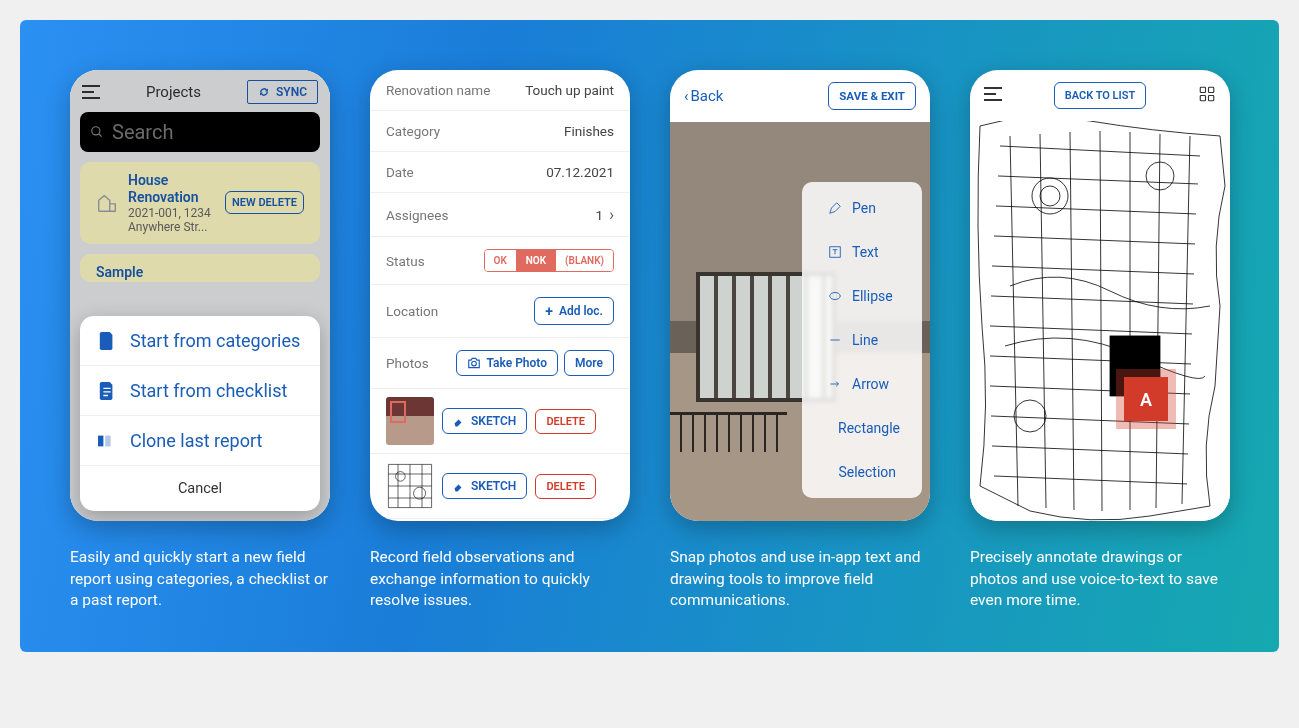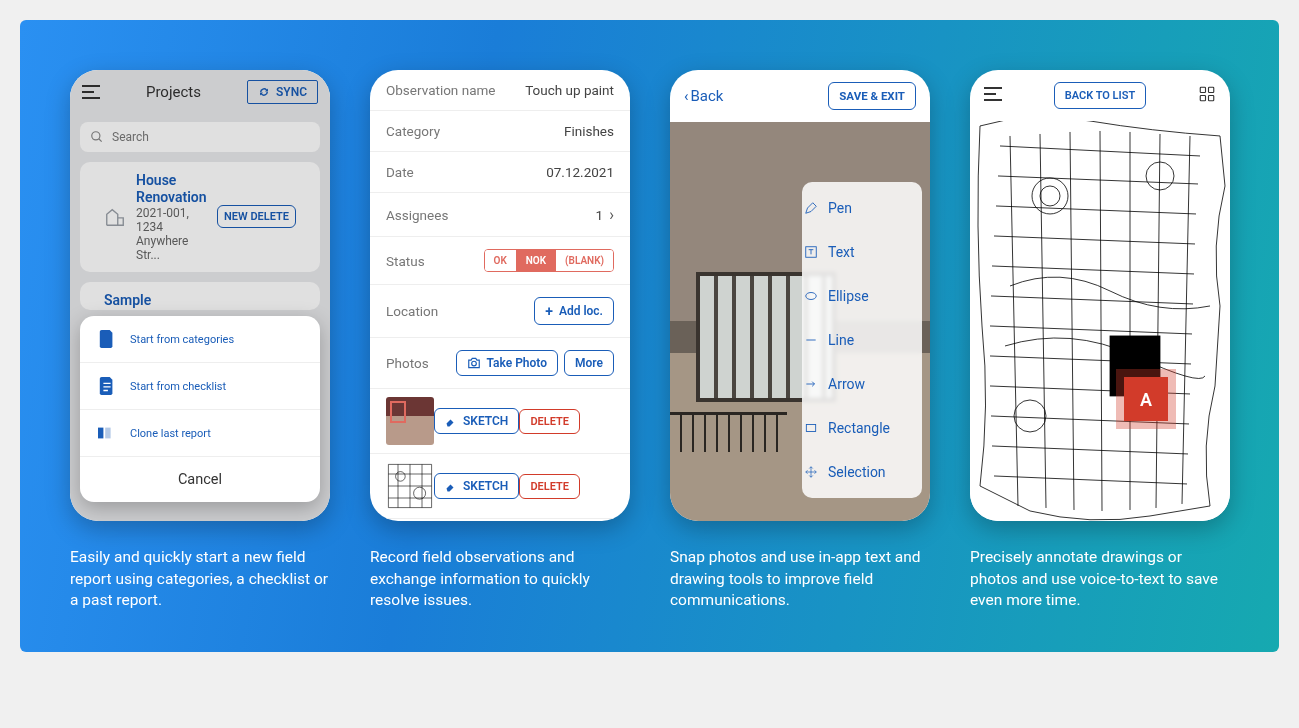--- a/index.html
+++ b/index.html
@@ -156,7 +156,7 @@
   <div class="col">
     <div class="phone">
       <div class="p2-row">
-          <span>Observation name</span>
+          <span>Renovation name</span>
           <span class="p2-val">Touch up paint</span>
         </div>
       <div class="p2-row">

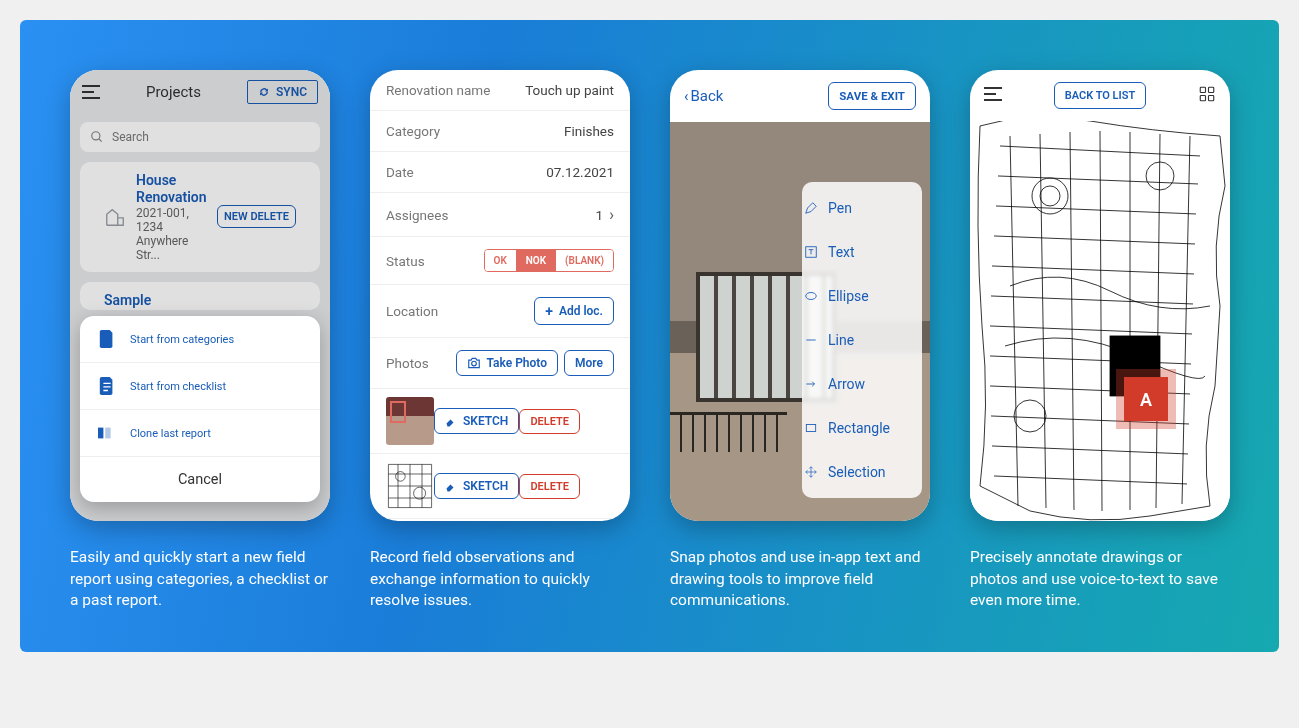--- a/index.html
+++ b/index.html
@@ -31,7 +31,7 @@
 .p1-menu { font-size:18px; color:#333; }
 .p1-title { flex:1; text-align:center; font-size:15px; color:#333; }
 .p1-sync { border:1.5px solid #1a5db8; color:#1a5db8; padding:4px 10px; border-radius:2px; font-size:12px; font-weight:600; display:inline-flex; gap:6px; align-items:center;}
-.p1-search { margin:10px 10px 10px; background:#ffffff; border-radius:8px; padding:8px 10px; color:#7a7a7a; font-size:12px; display:flex; align-items:center; gap:8px;}
+.p1-search { margin:0 10px 10px; background:#000000; border-radius:8px; padding:8px 10px; color:#7a7a7a; font-size:20px; display:flex; align-items:center; gap:8px;}
 .p1-card { background:#ffffff; margin:0 10px 10px; border-radius:10px; padding:10px 24px; display:flex; align-items:center; gap:10px; }
 .p1-bldg { width:22px; height:22px; color:#9aa0a8; }
 .p1-card-title { color:#1a5db8; font-weight:600; font-size:14px; line-height:1.2; }

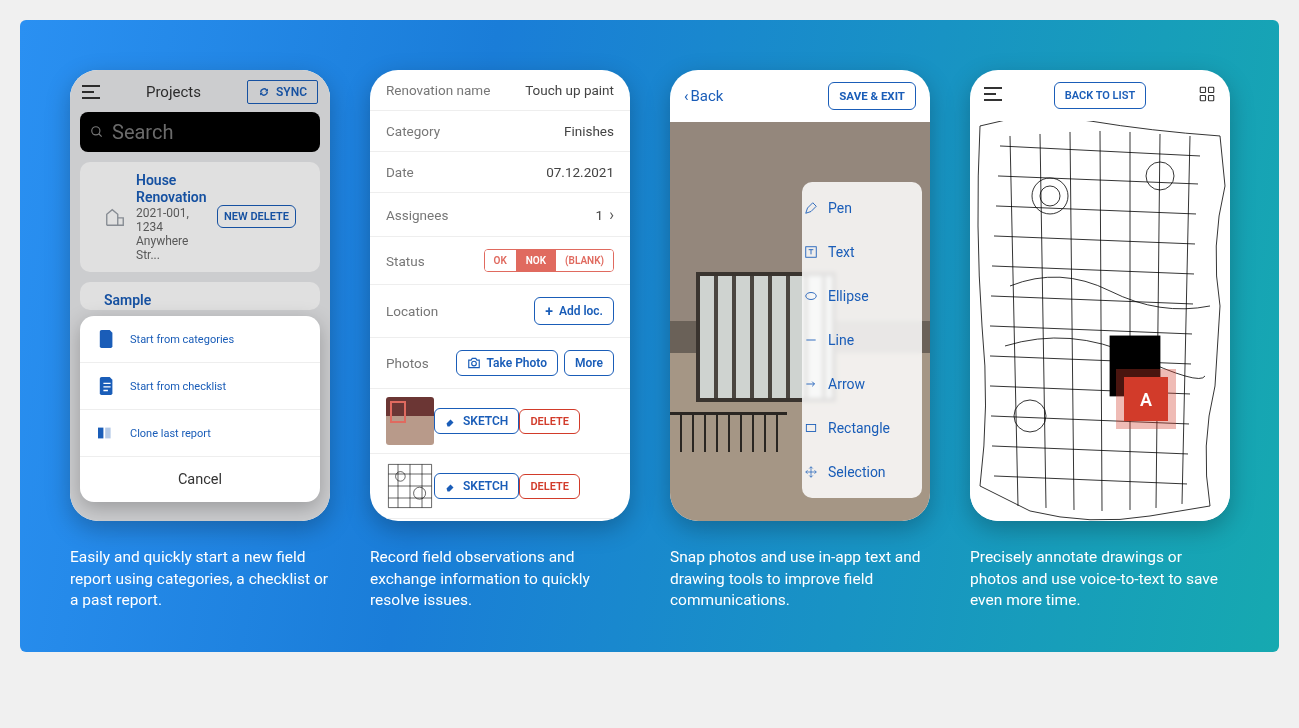--- a/index.html
+++ b/index.html
@@ -32,7 +32,7 @@
 .p1-title { flex:1; text-align:center; font-size:15px; color:#333; }
 .p1-sync { border:1.5px solid #1a5db8; color:#1a5db8; padding:4px 10px; border-radius:2px; font-size:12px; font-weight:600; display:inline-flex; gap:6px; align-items:center;}
 .p1-search { margin:0 10px 10px; background:#000000; border-radius:8px; padding:8px 10px; color:#7a7a7a; font-size:20px; display:flex; align-items:center; gap:8px;}
-.p1-card { background:#ffffff; margin:0 10px 10px; border-radius:10px; padding:10px 24px; display:flex; align-items:center; gap:10px; }
+.p1-card { background:#fef9c3; margin:0 10px 10px; border-radius:10px; padding:10px 16px; display:flex; align-items:center; gap:10px; }
 .p1-bldg { width:22px; height:22px; color:#9aa0a8; }
 .p1-card-title { color:#1a5db8; font-weight:600; font-size:14px; line-height:1.2; }
 .p1-card-sub { color:#666; font-size:12px; }

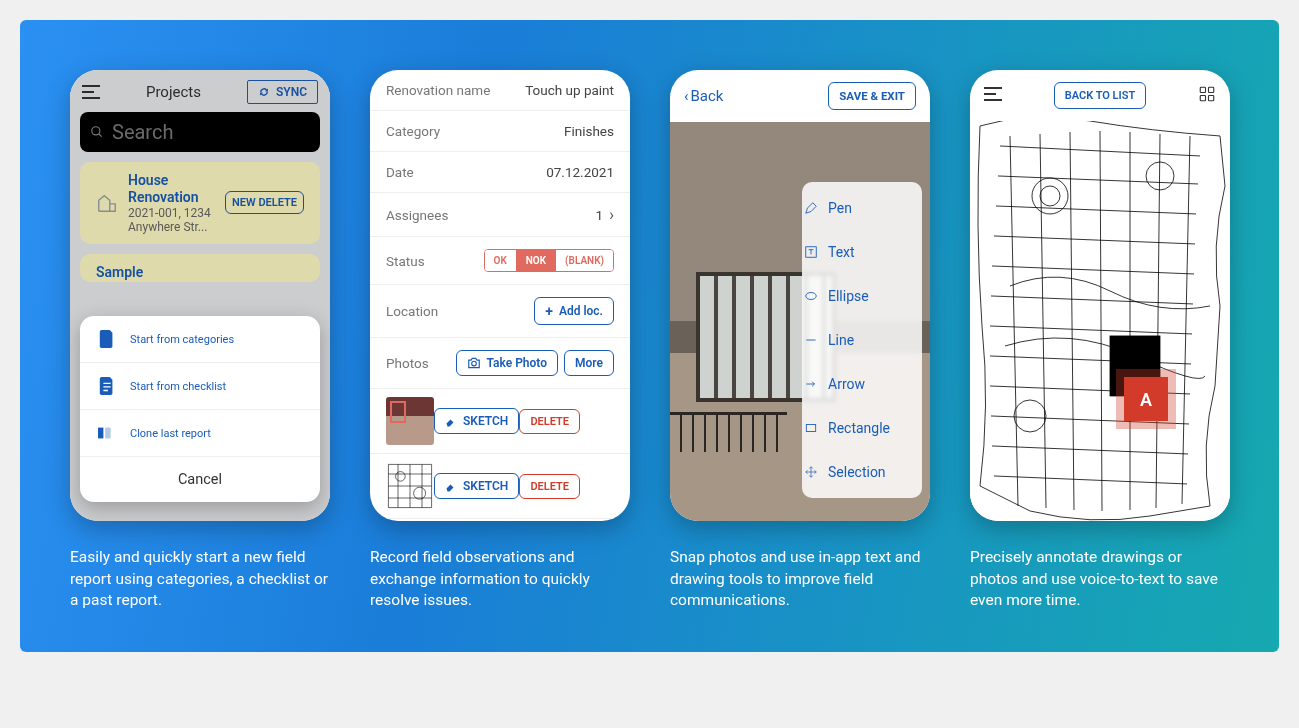--- a/index.html
+++ b/index.html
@@ -65,7 +65,7 @@
 .p3-window { position:absolute; left:26px; top:150px; width:140px; height:130px; background:repeating-linear-gradient(90deg,#cfd3d0 0 14px,#4a4540 14px 18px), #cfd3d0; border:4px solid #3a342f; }
 .p3-rail { position:absolute; left:0; right:55%; top:290px; height:40px; background:repeating-linear-gradient(90deg, transparent 0 10px, #2a2622 10px 12px); border-top:3px solid #2a2622;}
 .p3-tools { position:absolute; right:8px; top:60px; width:120px; background:rgba(255,255,255,.85); border-radius:10px; backdrop-filter:blur(2px); padding:4px 0;}
-.p3-tool { display:flex; align-items:center; gap:10px; padding:14px 2px; color:#1a5db8; font-size:14px;}
+.p3-tool { display:flex; align-items:center; gap:10px; padding:14px 26px; color:#1a5db8; font-size:14px;}
 
 .p4-header { display:flex; align-items:center; justify-content:space-between; padding:12px 14px;}
 .p4-plan { flex:1; background:#fff; position:relative; overflow:hidden;}

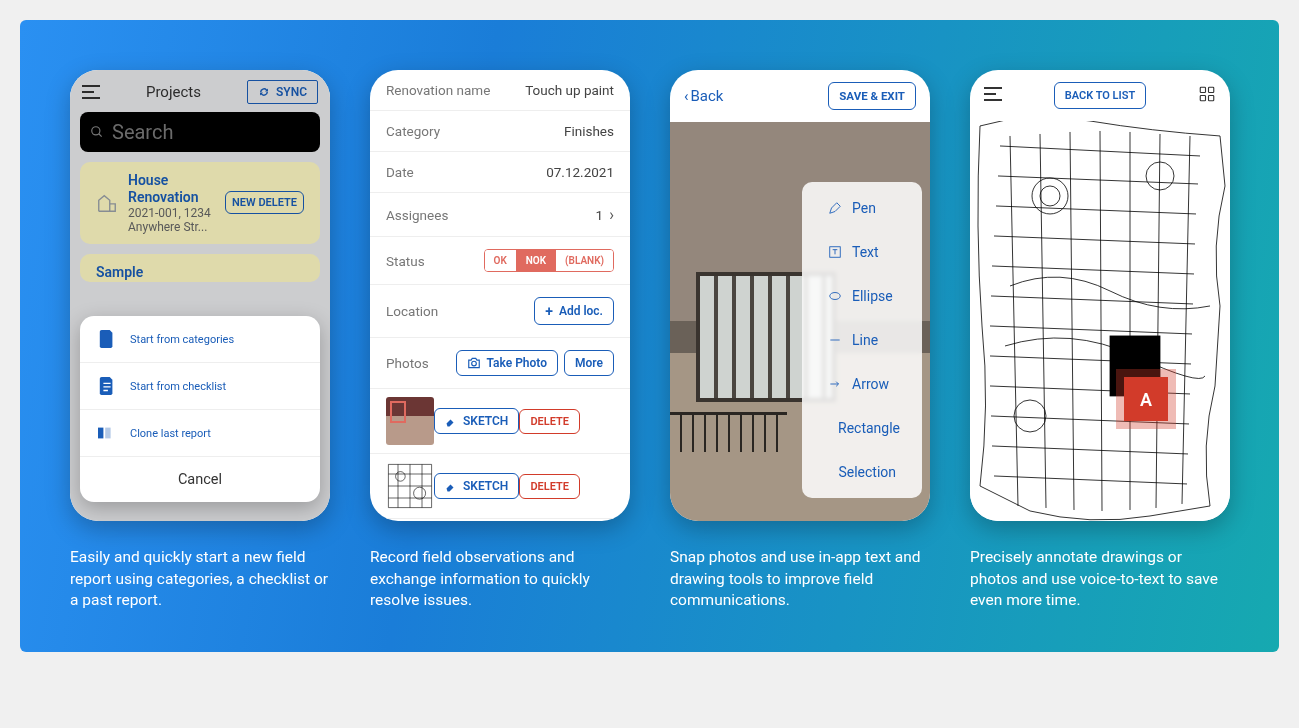--- a/index.html
+++ b/index.html
@@ -39,7 +39,7 @@
 .p1-newrep { border:1.5px solid #1a5db8; color:#1a5db8; padding:4px 6px; border-radius:6px; font-size:11px; font-weight:600; white-space:nowrap; }
 .p1-sample { color:#1a5db8; font-weight:600; font-size:14px; padding:10px 14px 0; }
 .p1-sheet { position:absolute; left:10px; right:10px; top:246px; background:#fff; border-radius:14px; box-shadow:0 6px 20px rgba(0,0,0,.25); overflow:hidden;}
-.p1-sheet-item { display:flex; align-items:center; gap:14px; padding:14px 18px; color:#1a5db8; font-size:11px; border-bottom:1px solid #eee;}
+.p1-sheet-item { display:flex; align-items:center; gap:14px; padding:14px 18px; color:#1a5db8; font-size:18px; border-bottom:1px solid #eee;}
 .p1-sheet-icon { width:18px; height:18px; display:inline-flex; align-items:center; justify-content:center; color:#1a5db8;}
 .p1-cancel { text-align:center; padding:14px; color:#333; font-size:14.5px; }
 

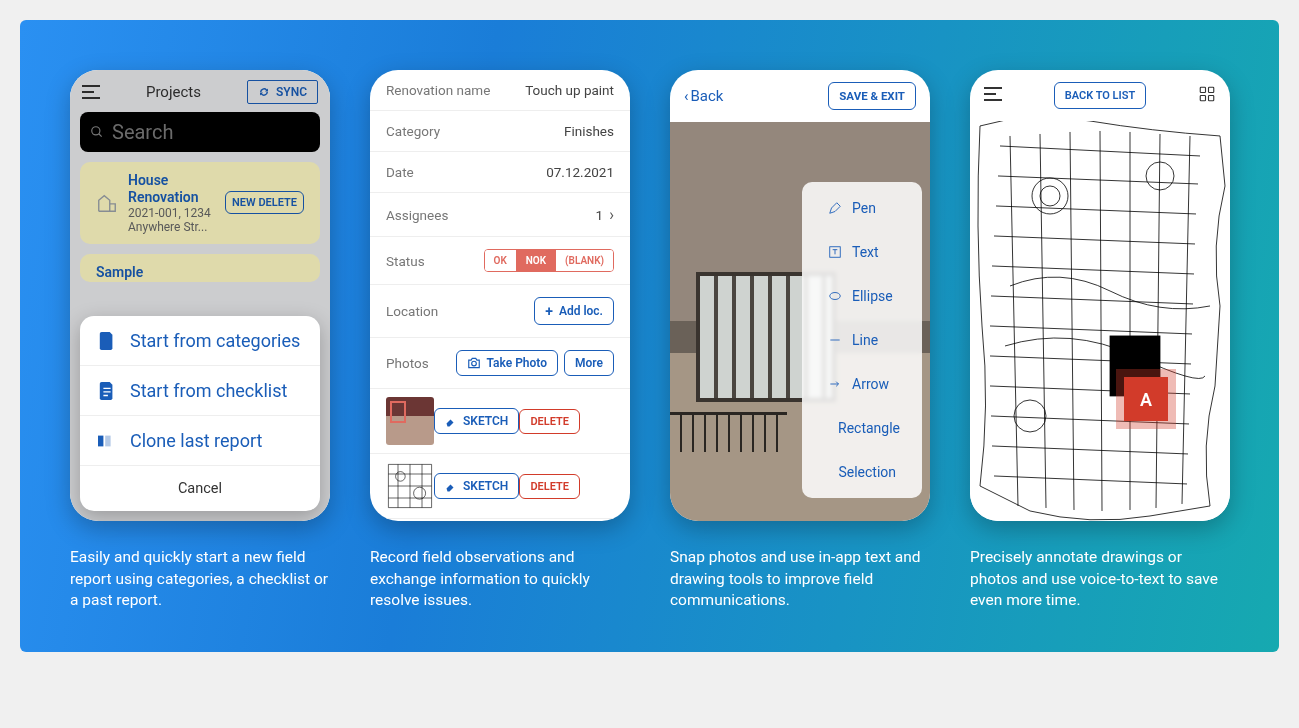--- a/index.html
+++ b/index.html
@@ -51,7 +51,7 @@
 .status-seg span + span { border-left:1px solid #e06a5f; }
 .btn-blue { border:1.5px solid #1a5db8; color:#1a5db8; padding:5px 10px; border-radius:6px; font-size:12px; font-weight:600; display:inline-flex; align-items:center; gap:6px;}
 .btn-red { border:1.5px solid #d23b2a; color:#d23b2a; padding:5px 10px; border-radius:6px; font-size:11px; font-weight:600;}
-.p2-photorow { display:flex; align-items:center; gap:0; padding:8px 16px; border-bottom:1px solid #eee;}
+.p2-photorow { display:flex; align-items:center; gap:8px; padding:8px 16px; border-bottom:1px solid #eee;}
 .thumb { width:48px; height:48px; background:#ccc; border-radius:3px; position:relative; overflow:hidden;}
 .thumb.room { background:linear-gradient(#6b3634 40%, #b89a8a 40%);}
 .thumb.room::after{content:"";position:absolute;left:4px;top:4px;width:12px;height:18px;border:2px solid #e06a5f;}

